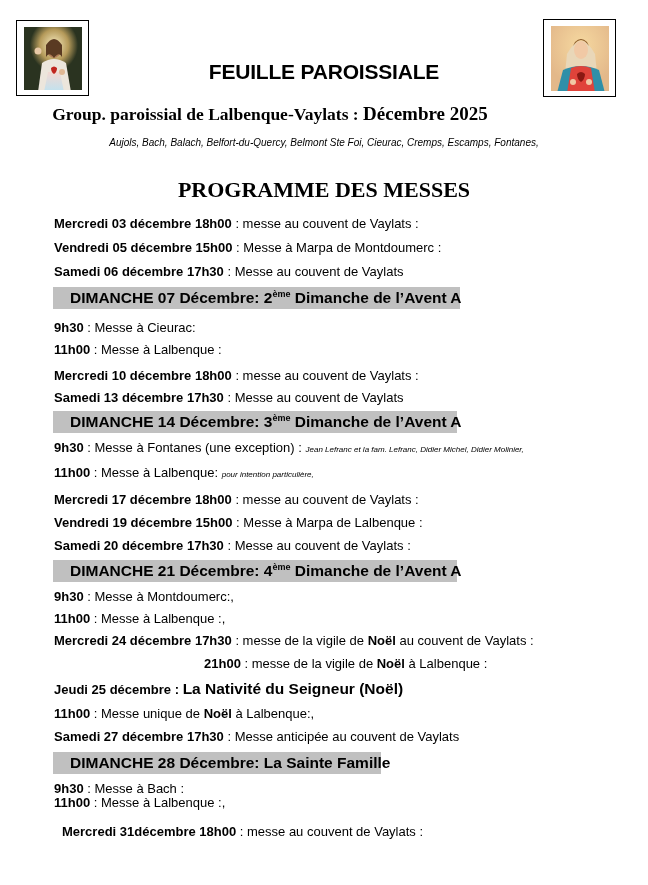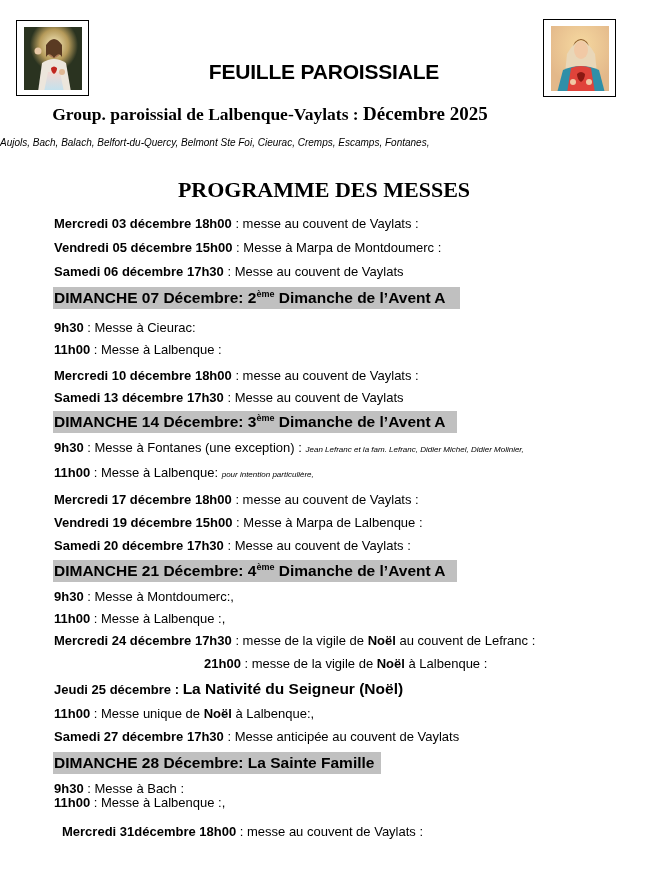--- a/index.html
+++ b/index.html
@@ -11,7 +11,7 @@
   .title { position:absolute; left:0; width:648px; top:60px; text-align:center; font-family:"Liberation Sans", sans-serif; font-weight:bold; font-size:21px; letter-spacing:-0.2px; }
   .subtitle { position:absolute; left:0; width:540px; top:103px; text-align:center; font-family:"Liberation Serif", serif; font-weight:bold; font-size:17.5px; }
   .subtitle .month { font-size:19px; }
-  .villages { position:absolute; left:0; width:648px; top:135px; text-align:left; font-family:"Liberation Sans", sans-serif; font-style:italic; font-size:10px; line-height:15.5px; }
+  .villages { position:absolute; left:0; width:648px; top:135px; text-align:center; font-family:"Liberation Sans", sans-serif; font-style:italic; font-size:10px; line-height:15.5px; }
   .programme { position:absolute; left:0; width:648px; top:177px; text-align:center; font-family:"Liberation Serif", serif; font-weight:bold; font-size:22px; }
   .row { position:absolute; left:54px; font-size:13px; white-space:nowrap; }
   .row b { font-weight:bold; }

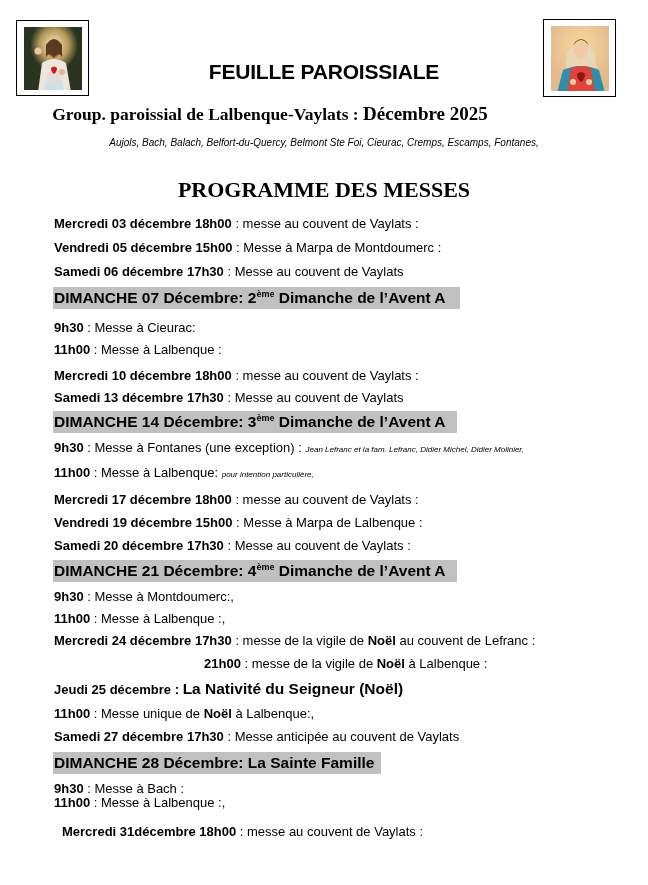--- a/index.html
+++ b/index.html
@@ -16,7 +16,7 @@
   .row { position:absolute; left:54px; font-size:13px; white-space:nowrap; }
   .row b { font-weight:bold; }
   .row .note { font-style:italic; font-size:8px;margin-top:32px; }
-  .sunday { position:absolute; left:53px; height:22px; line-height:22px; background:#c0c0c0; font-weight:bold; font-size:15.5px; padding-left:1px; white-space:nowrap; box-sizing:border-box; }
+  .sunday { position:absolute; left:53px; height:22px; line-height:22px; background:#c0c0c0; font-weight:bold; font-size:15.5px; padding-left:17px; white-space:nowrap; box-sizing:border-box; }
   .sunday sup { font-size:9px; vertical-align:top; line-height:14px; }
   .big { font-weight:bold; font-size:15.5px; }
 </style>

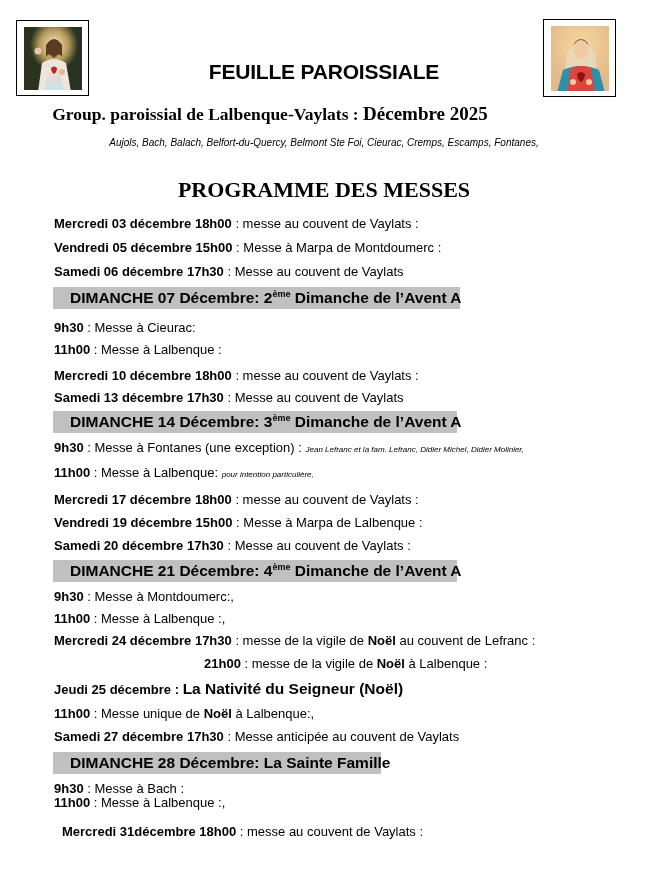--- a/index.html
+++ b/index.html
@@ -102,7 +102,7 @@
     <div class="sunday" style="top: 560px; width: 404px;"><span>DIMANCHE 21 Décembre: 4</span><sup>ème</sup><span> Dimanche de l’Avent A</span></div>
     <div class="row" style="top: 589px;"><b>9h30</b><span> : Messe à Montdoumerc:,</span></div>
     <div class="row" style="top: 611px;"><b>11h00</b><span> : Messe à Lalbenque :,</span></div>
-    <div class="row" style="top: 633px;"><b>Mercredi 24 décembre 17h30</b><span> : messe de la vigile de </span><b>Noël</b><span>  au couvent de Lefranc :</span></div>
+    <div class="row" style="top: 633px;"><b>Mercredi 24 décembre 17h30</b><span> : messe de la vigile de </span><b>Noël</b><span>  au couvent de Vaylats :</span></div>
     <div class="row" style="top: 656px; left: 204px;"><b>21h00</b><span> : messe de la vigile de </span><b>Noël</b><span> à Lalbenque :</span></div>
     <div class="row" style="top: 680px;"><b>Jeudi 25 décembre : </b><span class="big">La Nativité du Seigneur (Noël)</span></div>
     <div class="row" style="top: 706px;"><b>11h00</b><span> : Messe unique de </span><b>Noël</b><span> à Lalbenque:,</span></div>

